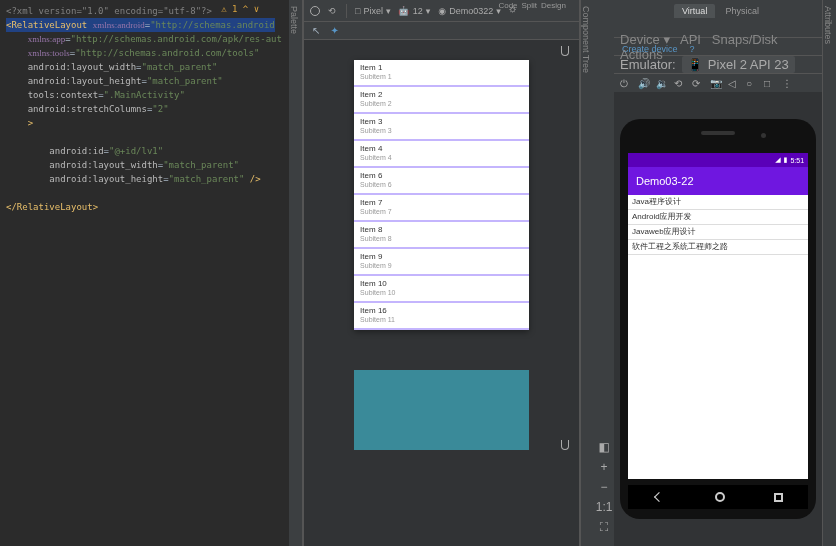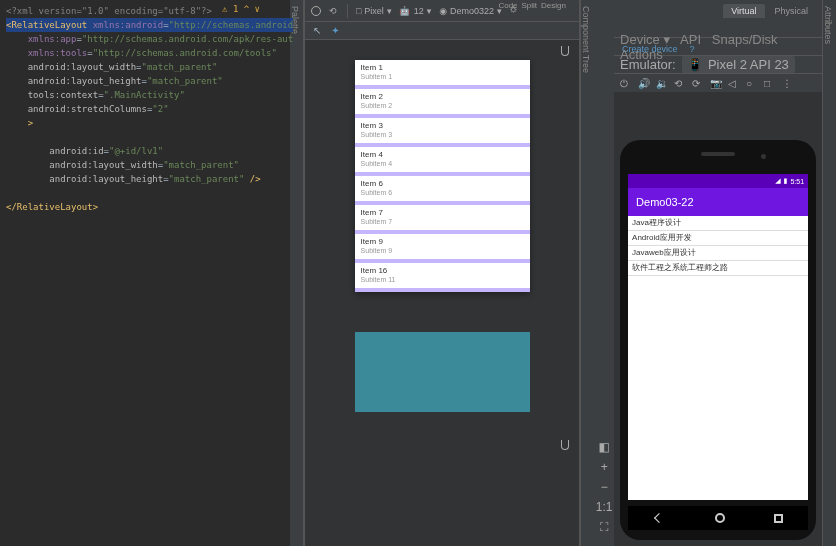--- a/index.html
+++ b/index.html
@@ -320,7 +320,7 @@
 </div>
 
 <div class="emu-panel">
-  <div class="emu-top-tabs" style="padding-left:60px;justify-content:flex-end;">
+  <div class="emu-top-tabs" style="padding-left:60px;">
     <div class="tab-btn active">Virtual</div>
     <div class="tab-btn">Physical</div>
   </div>

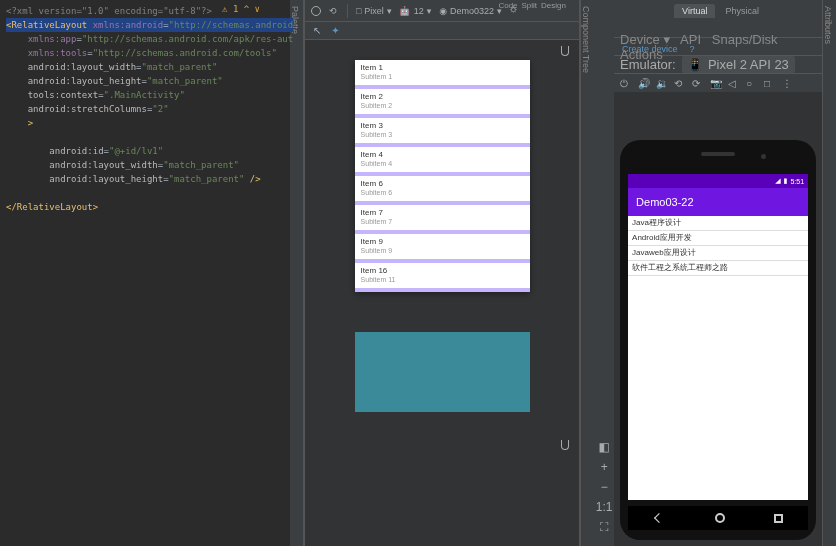--- a/index.html
+++ b/index.html
@@ -30,7 +30,7 @@
   .code-line { white-space: pre; }
   .tag { color: #e8bf6a; }
   .attr { color: #bababa; }
-  .ns { color: #9876aa; }
+  .ns { color: #9876aa; font-family: Liberation Serif, serif; }
   .val { color: #6a8759; }
   .comment { color: #808080; }
   .hl { background: #214283; display:inline-block; }

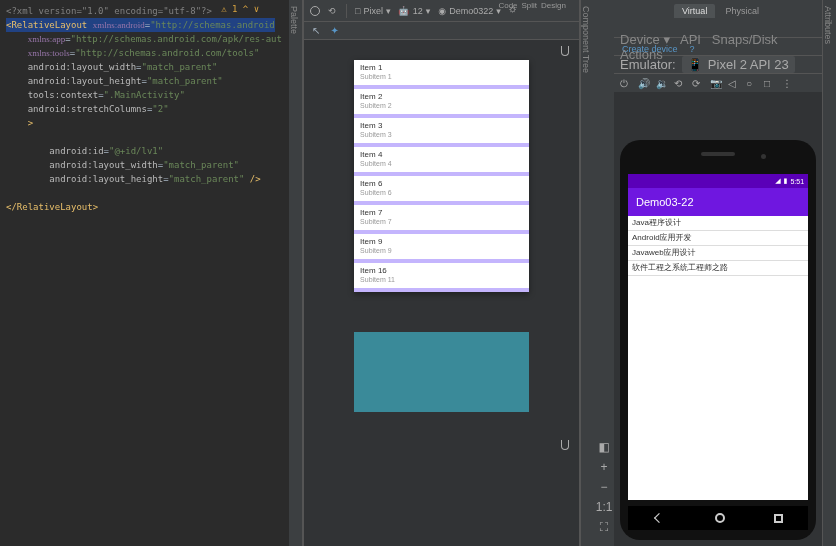--- a/index.html
+++ b/index.html
@@ -93,7 +93,7 @@
     box-shadow: 0 2px 6px rgba(0,0,0,0.4);
   }
   .dl-item {
-    border-bottom: 4px solid #c4b5fd;
+    border-bottom: 2px solid #c4b5fd;
     padding: 3px 6px 4px 6px;
     color: #333;
     font-size: 8px;

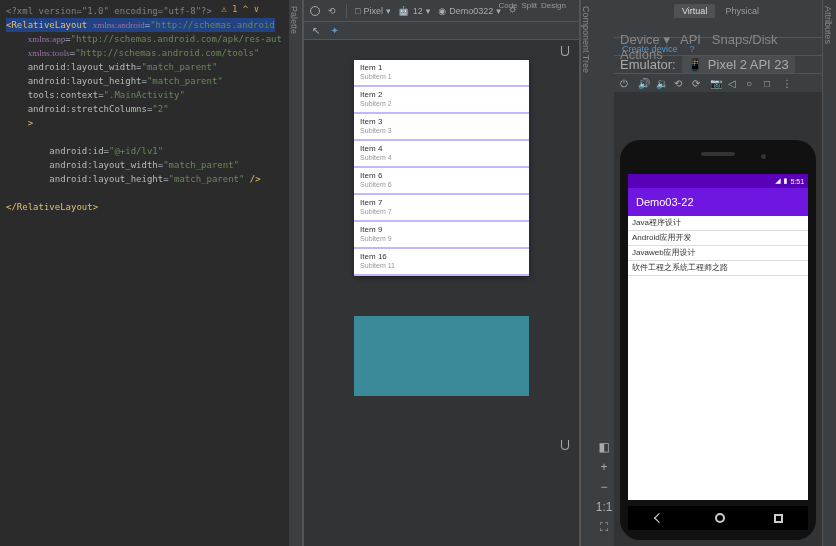--- a/index.html
+++ b/index.html
@@ -171,7 +171,7 @@
   .emu-toolbar .ic { width:10px; height:10px; cursor:pointer; }
   .emu-device-area {
     flex:1;
-    display:flex; align-items:flex-end; justify-content:center;
+    display:flex; align-items:center; justify-content:center;
     padding: 6px;
     background:#313335;
   }

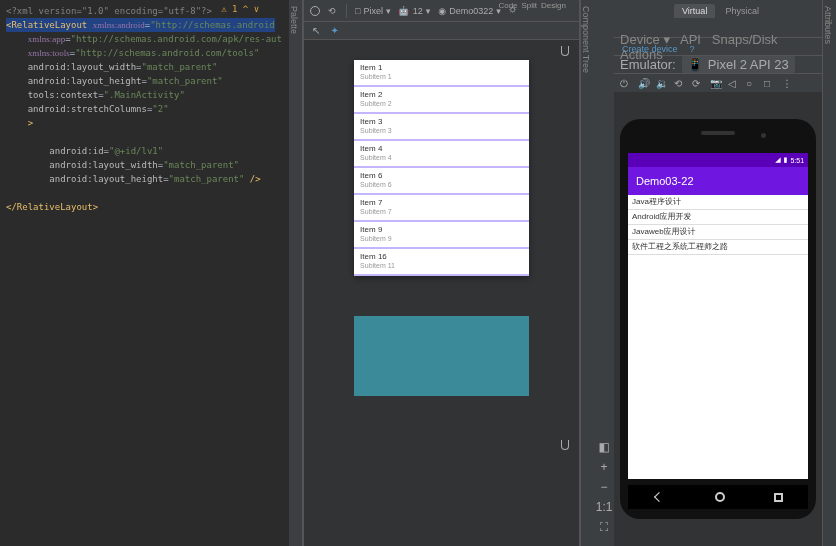--- a/index.html
+++ b/index.html
@@ -294,6 +294,10 @@
           <div class="sub">Subitem 7</div>
         </div>
         <div class="dl-item">
+          <div>Item 8</div>
+          <div class="sub">Subitem 8</div>
+        </div>
+        <div class="dl-item">
           <div>Item 9</div>
           <div class="sub">Subitem 9</div>
         </div>

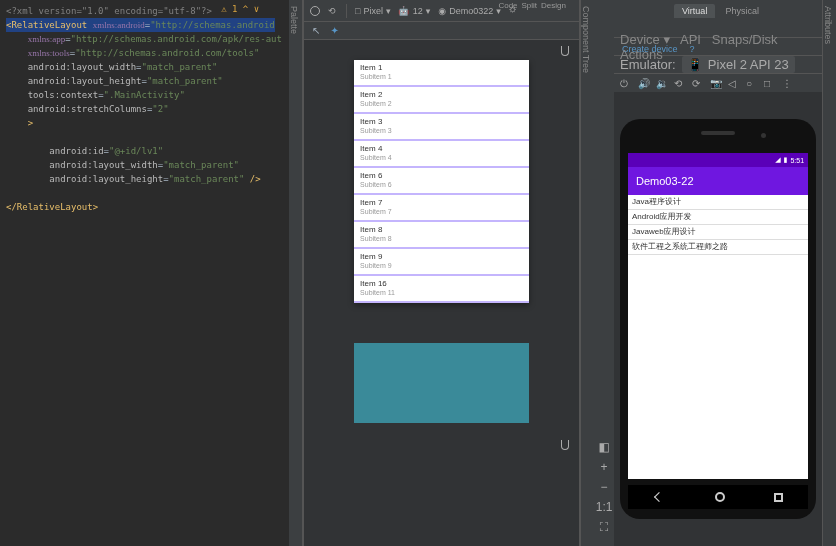--- a/index.html
+++ b/index.html
@@ -302,6 +302,10 @@
           <div class="sub">Subitem 9</div>
         </div>
         <div class="dl-item">
+          <div>Item 10</div>
+          <div class="sub">Subitem 10</div>
+        </div>
+        <div class="dl-item">
           <div>Item 16</div>
           <div class="sub">Subitem 11</div>
         </div>

